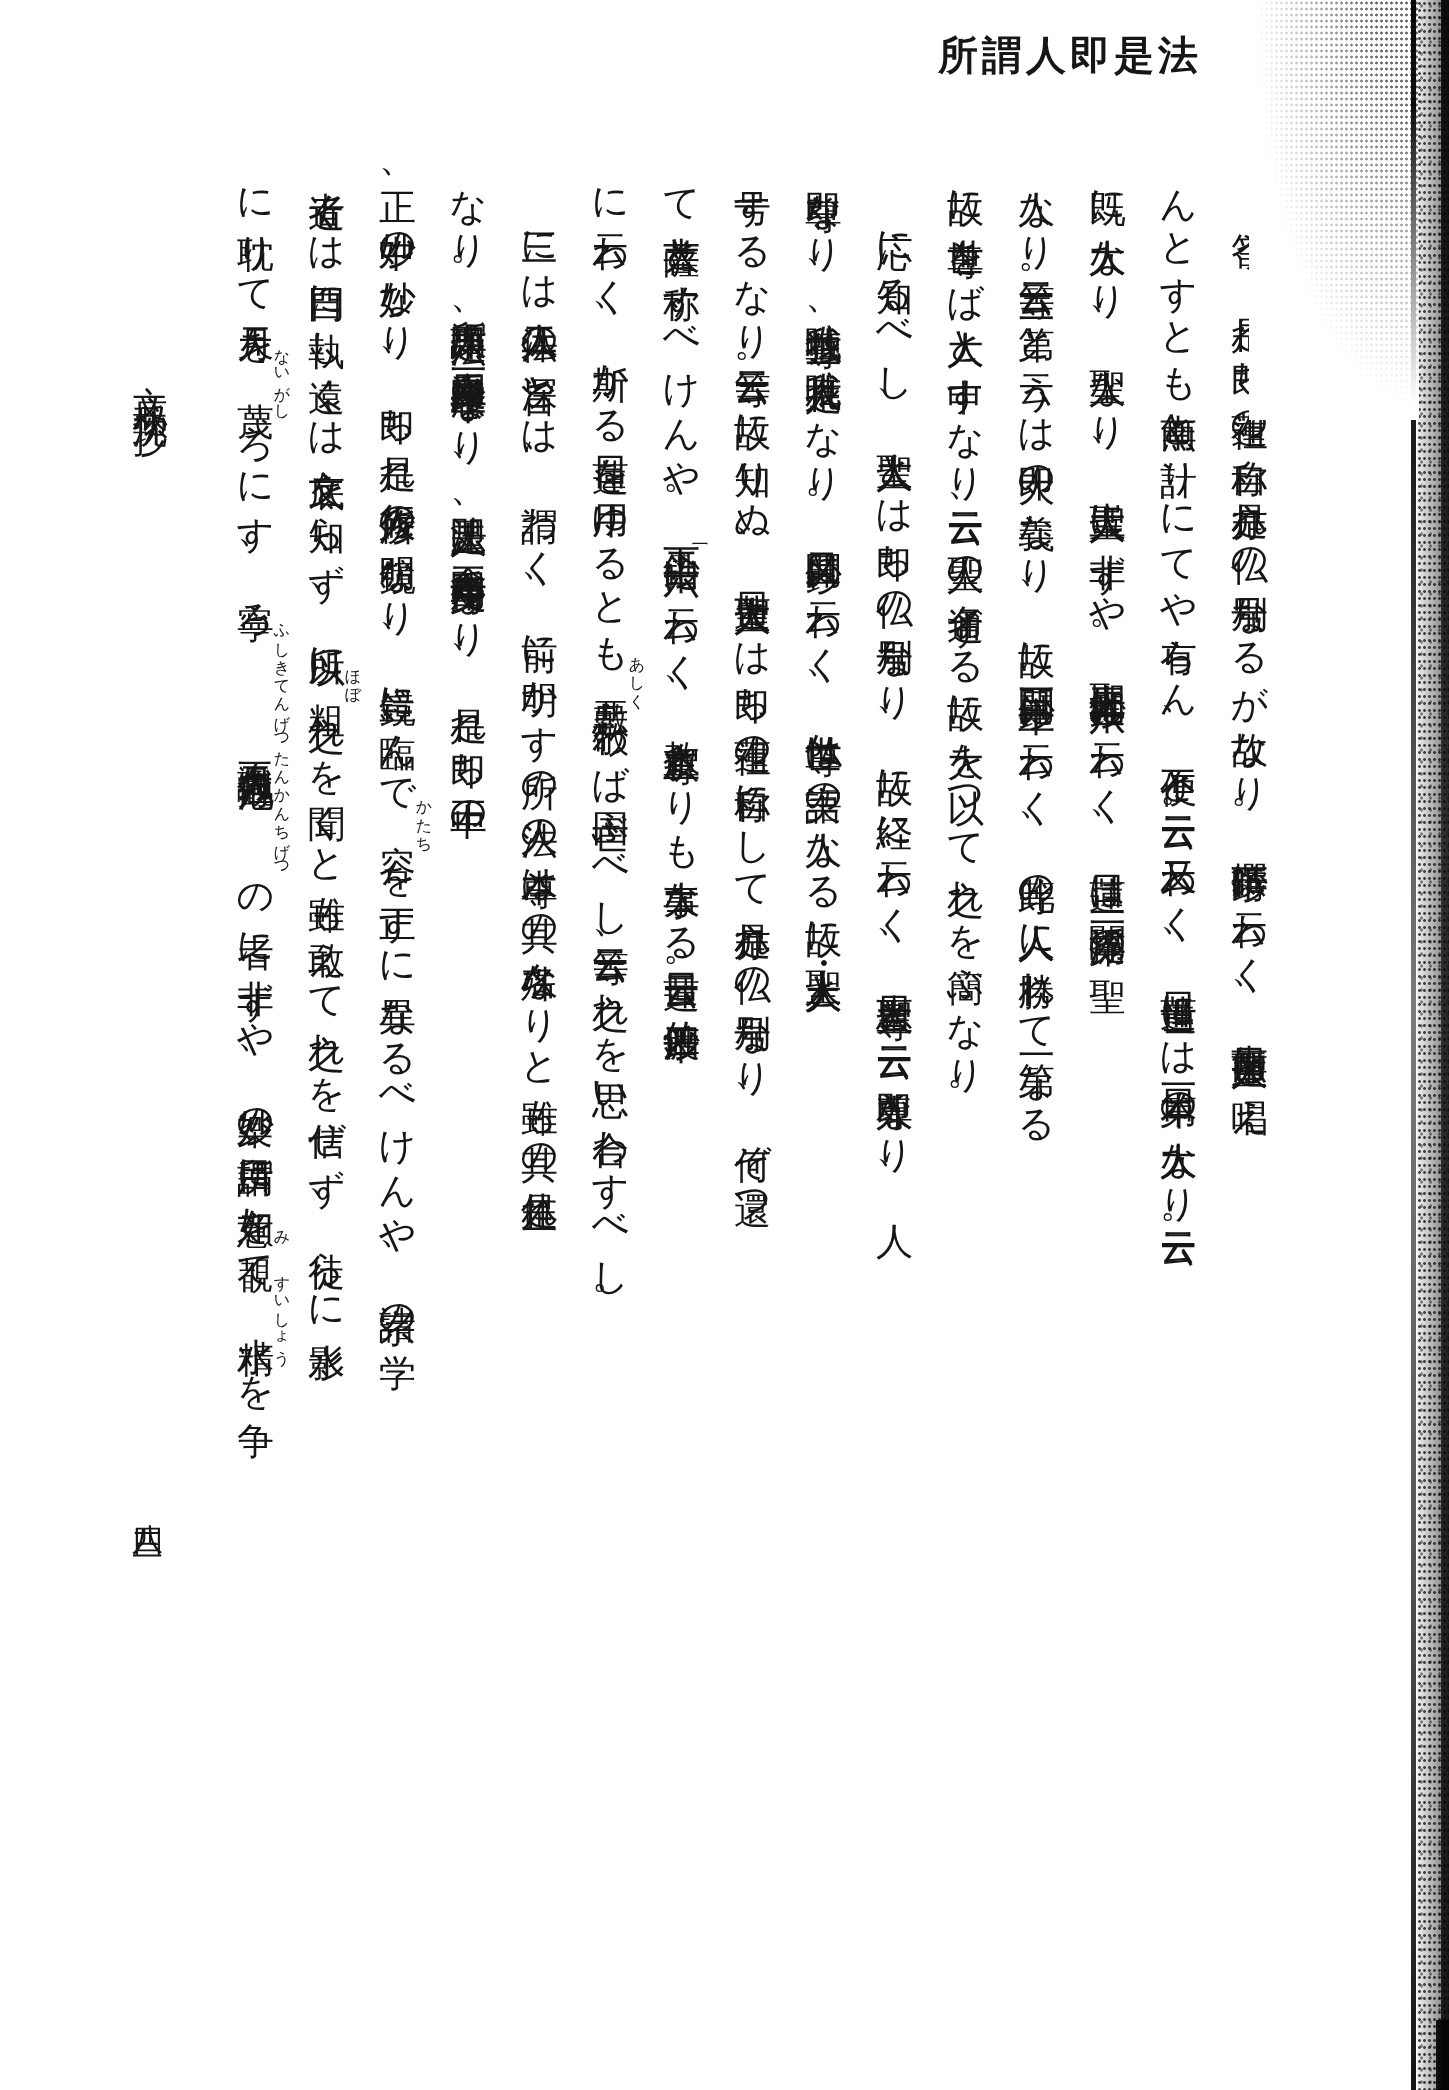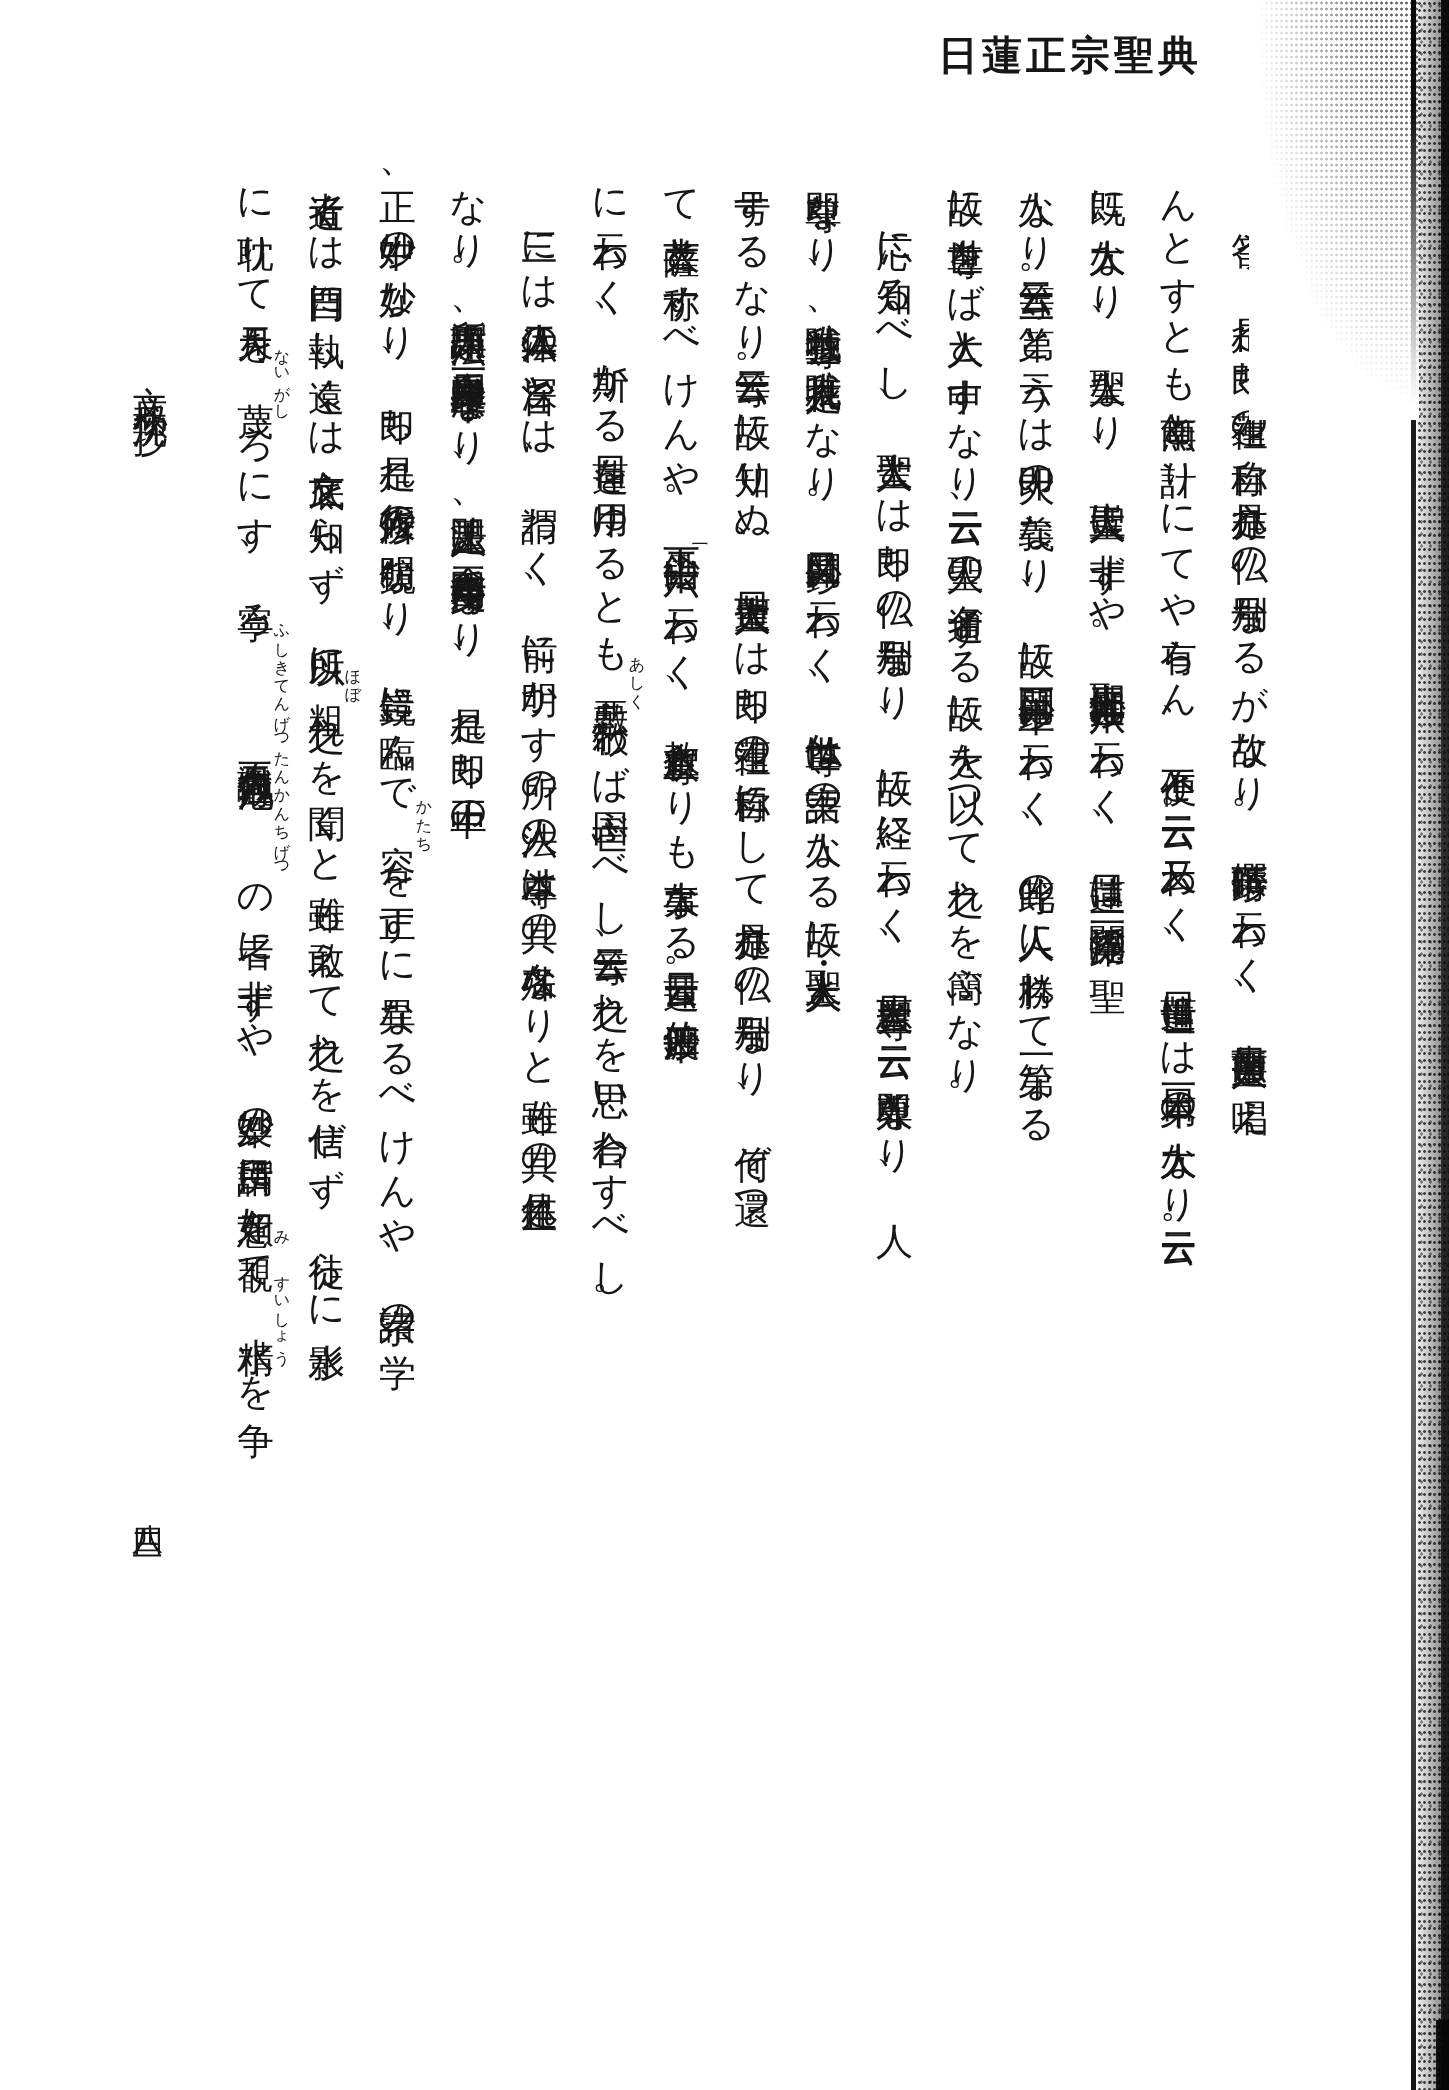--- a/index.html
+++ b/index.html
@@ -78,7 +78,7 @@
 </head>
 <body>
 
-<div class="running-head">日蓮正宗聖典</div>
+<div class="running-head">所謂人即是法</div>
 
 <div class="text-block" id="text-block">
     <div class="col indent">答う、是れ即ち蓮祖の自称、亦是れ仏の別号なるが故なり。撰時鈔下に云わく、南無日蓮聖人と唱え</div>

